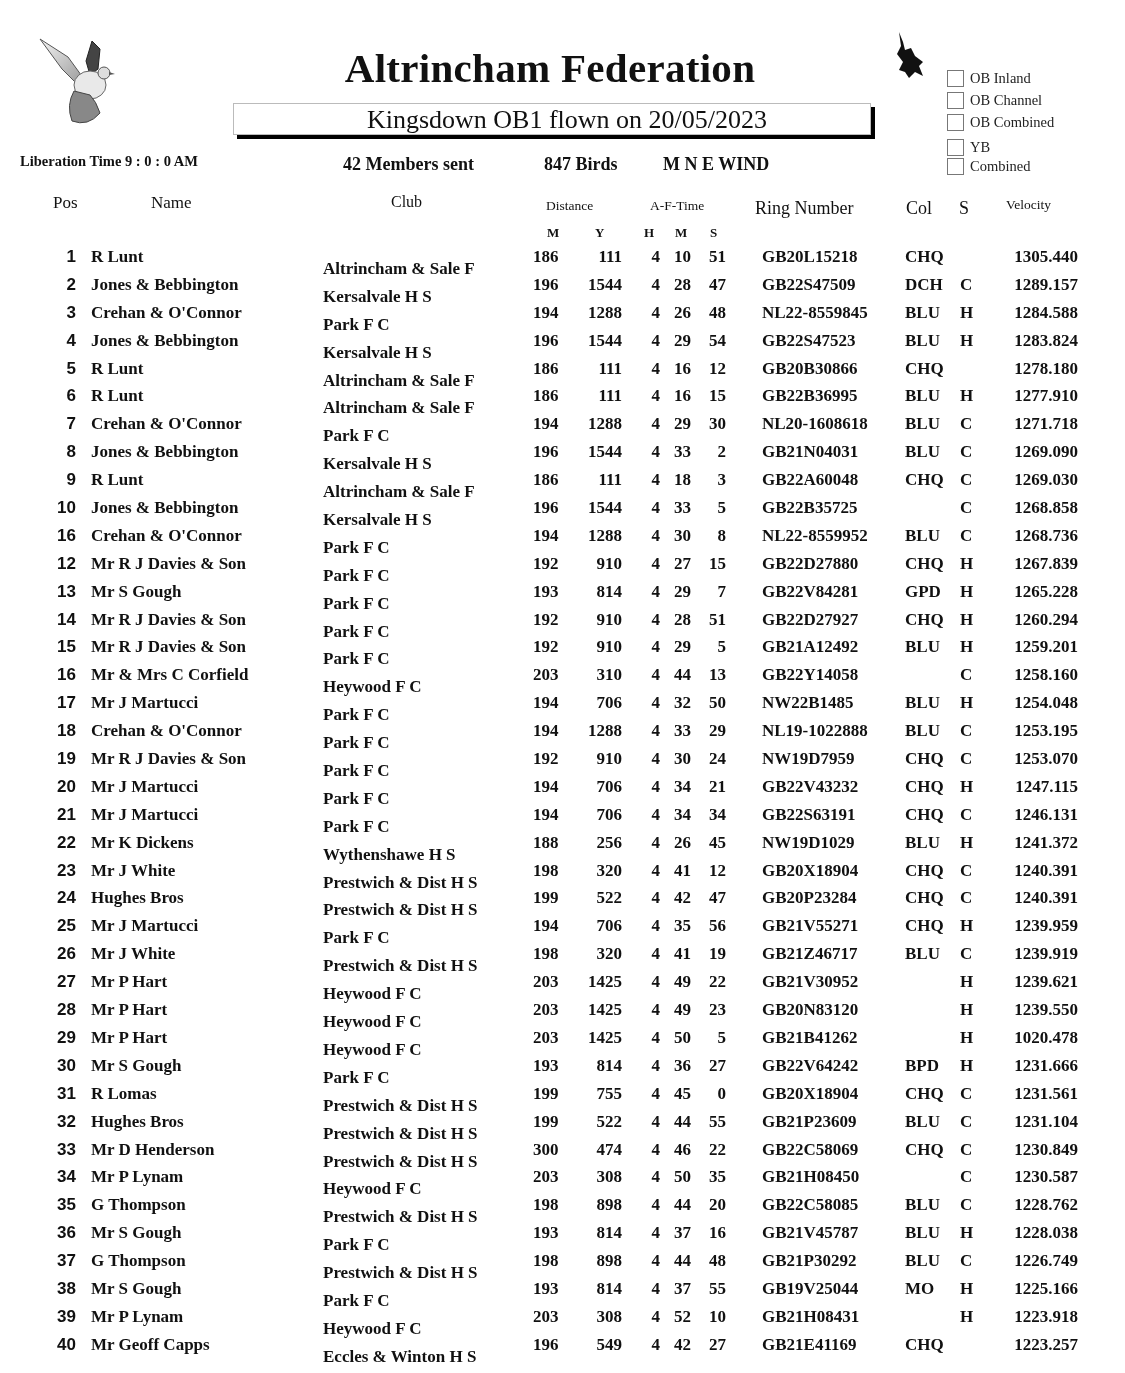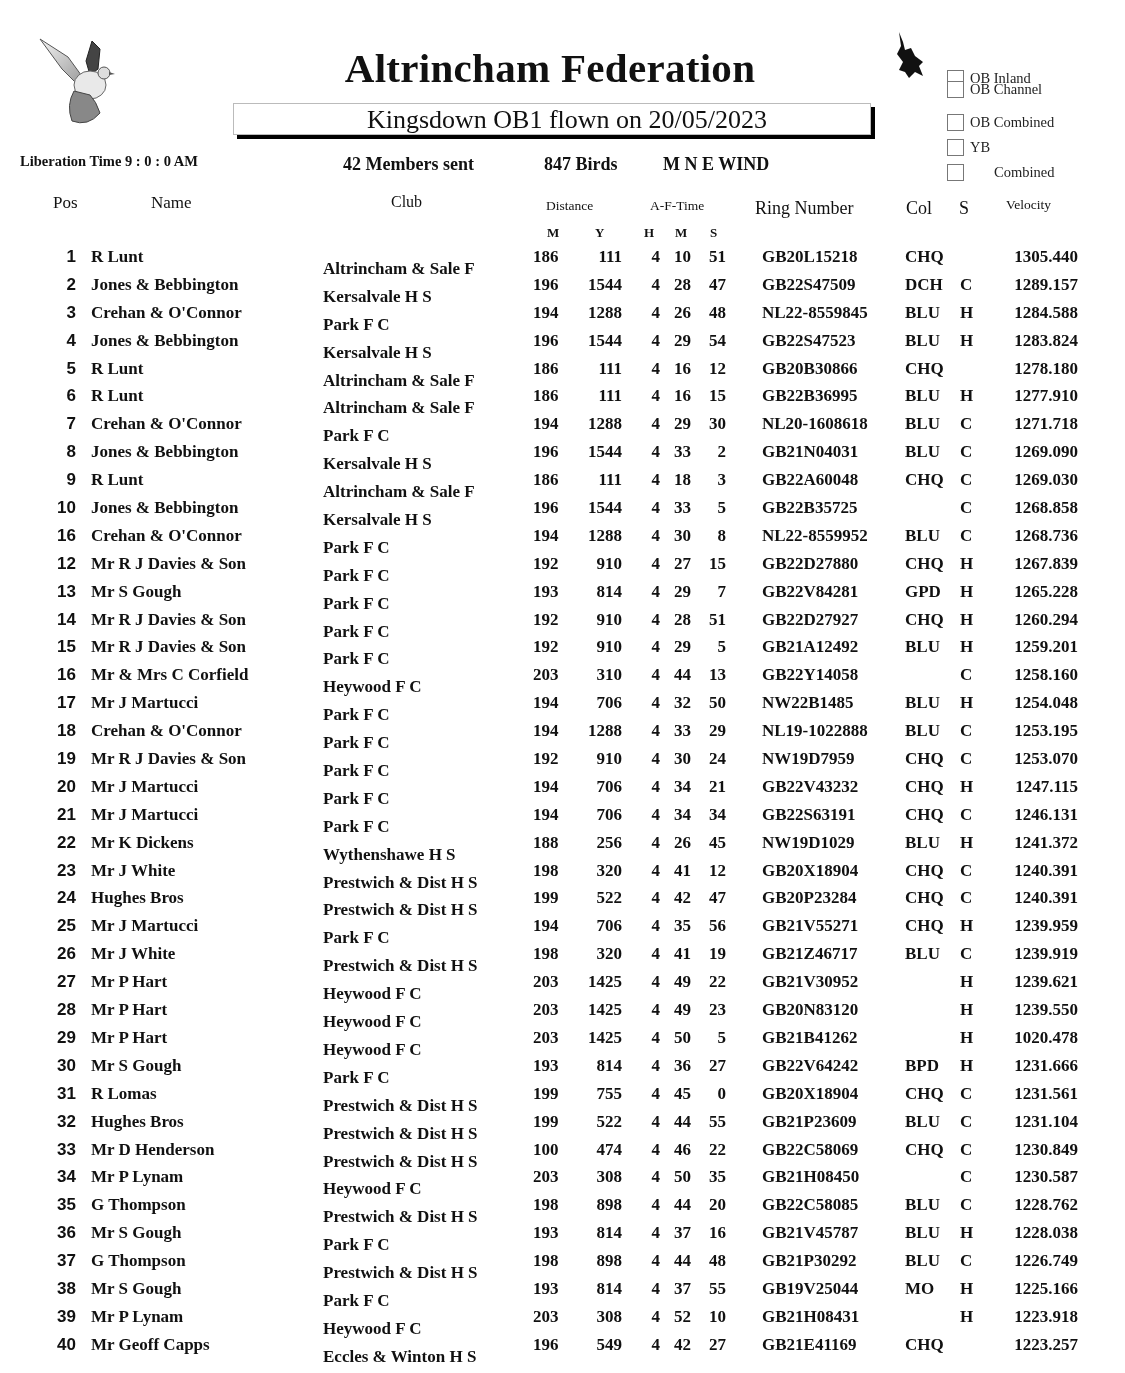--- a/index.html
+++ b/index.html
@@ -88,7 +88,7 @@
   <div class="cb"></div>
   <span class="cb-label">OB Inland</span>
 </div>
-<div class="cb-row sans" style="top:81px;">
+<div class="cb-row sans" style="top:92px;">
   <div class="cb"></div>
   <span class="cb-label">OB Channel</span>
 </div>

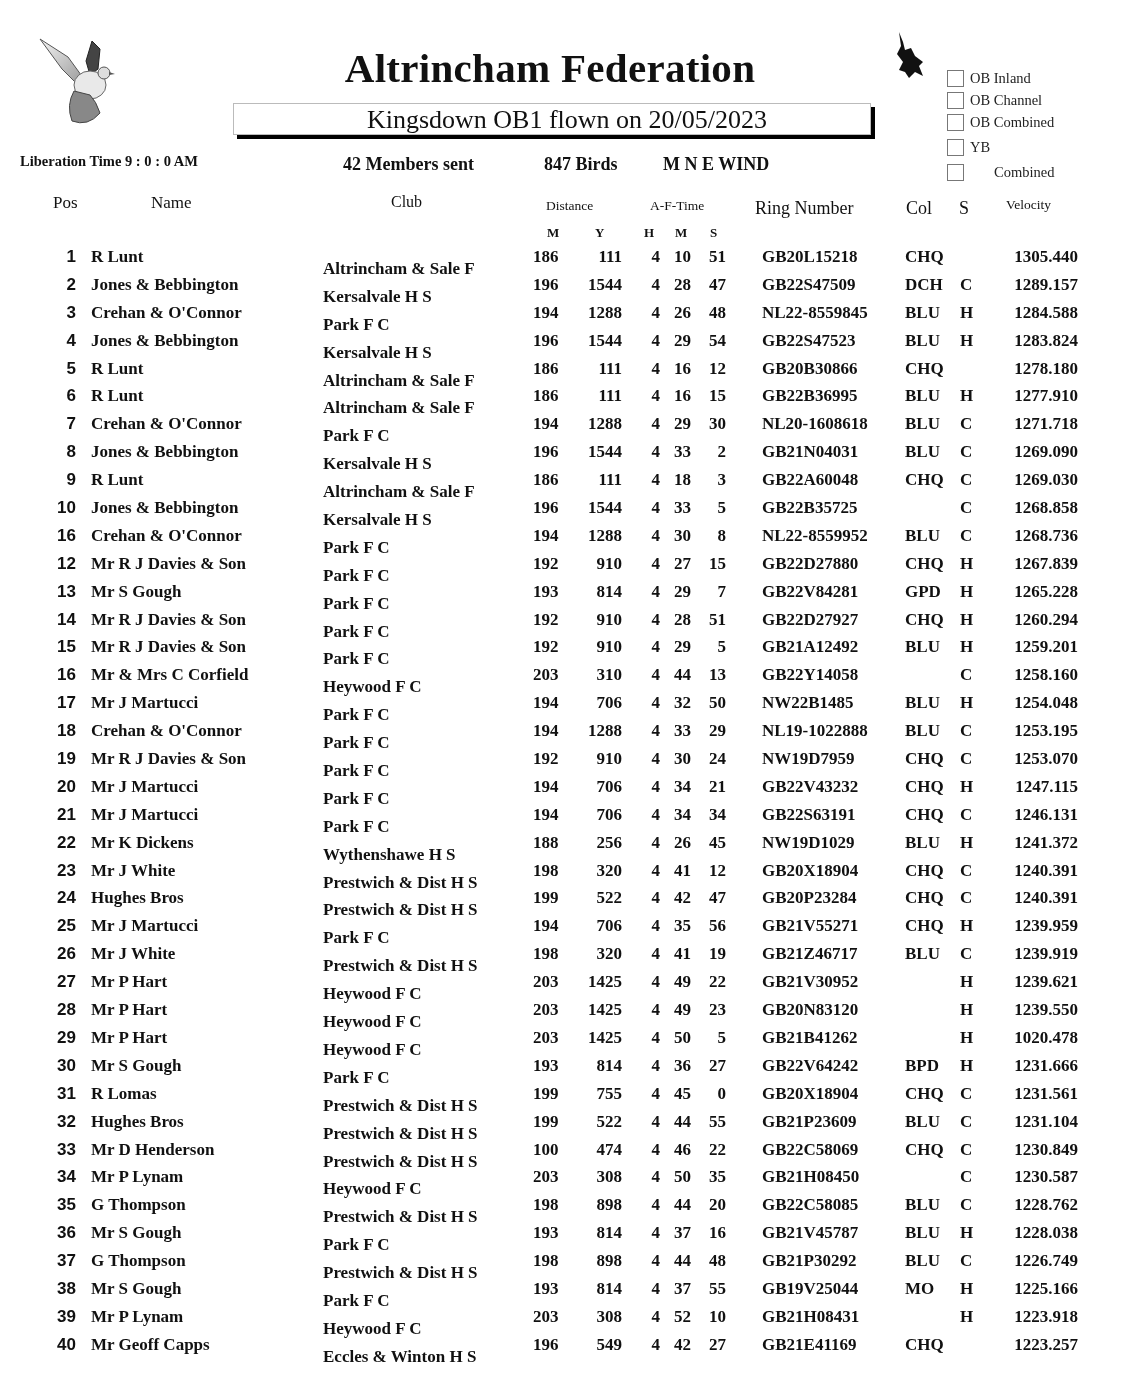--- a/index.html
+++ b/index.html
@@ -100,7 +100,7 @@
   <div class="cb"></div>
   <span class="cb-label">YB</span>
 </div>
-<div class="cb-row sans" style="top:164px;gap:24px;">
+<div class="cb-row sans" style="top:158px;">
   <div class="cb"></div>
   <span class="cb-label">Combined</span>
 </div>

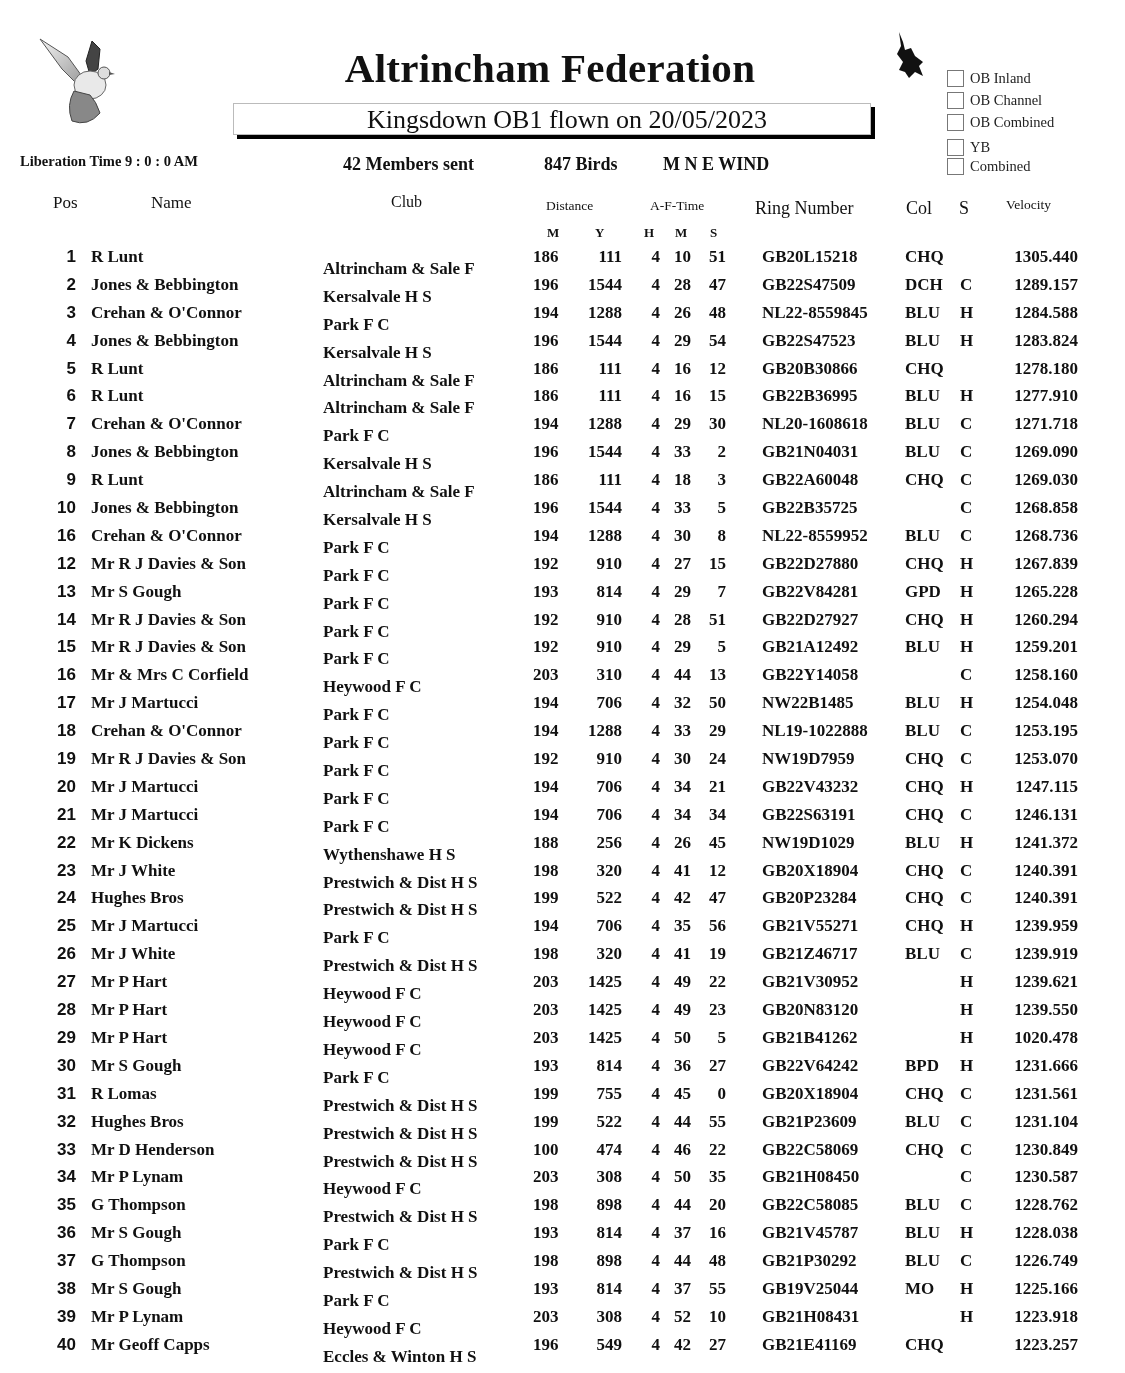--- a/index.html
+++ b/index.html
@@ -574,7 +574,7 @@
       <span class="c-pos">33</span>
       <span class="c-name">Mr D Henderson</span>
       <span class="c-club">Prestwich &amp; Dist H S</span>
-      <span class="c-dm">100</span>
+      <span class="c-dm">300</span>
       <span class="c-dy">474</span>
       <span class="c-h">4</span>
       <span class="c-m">46</span>

